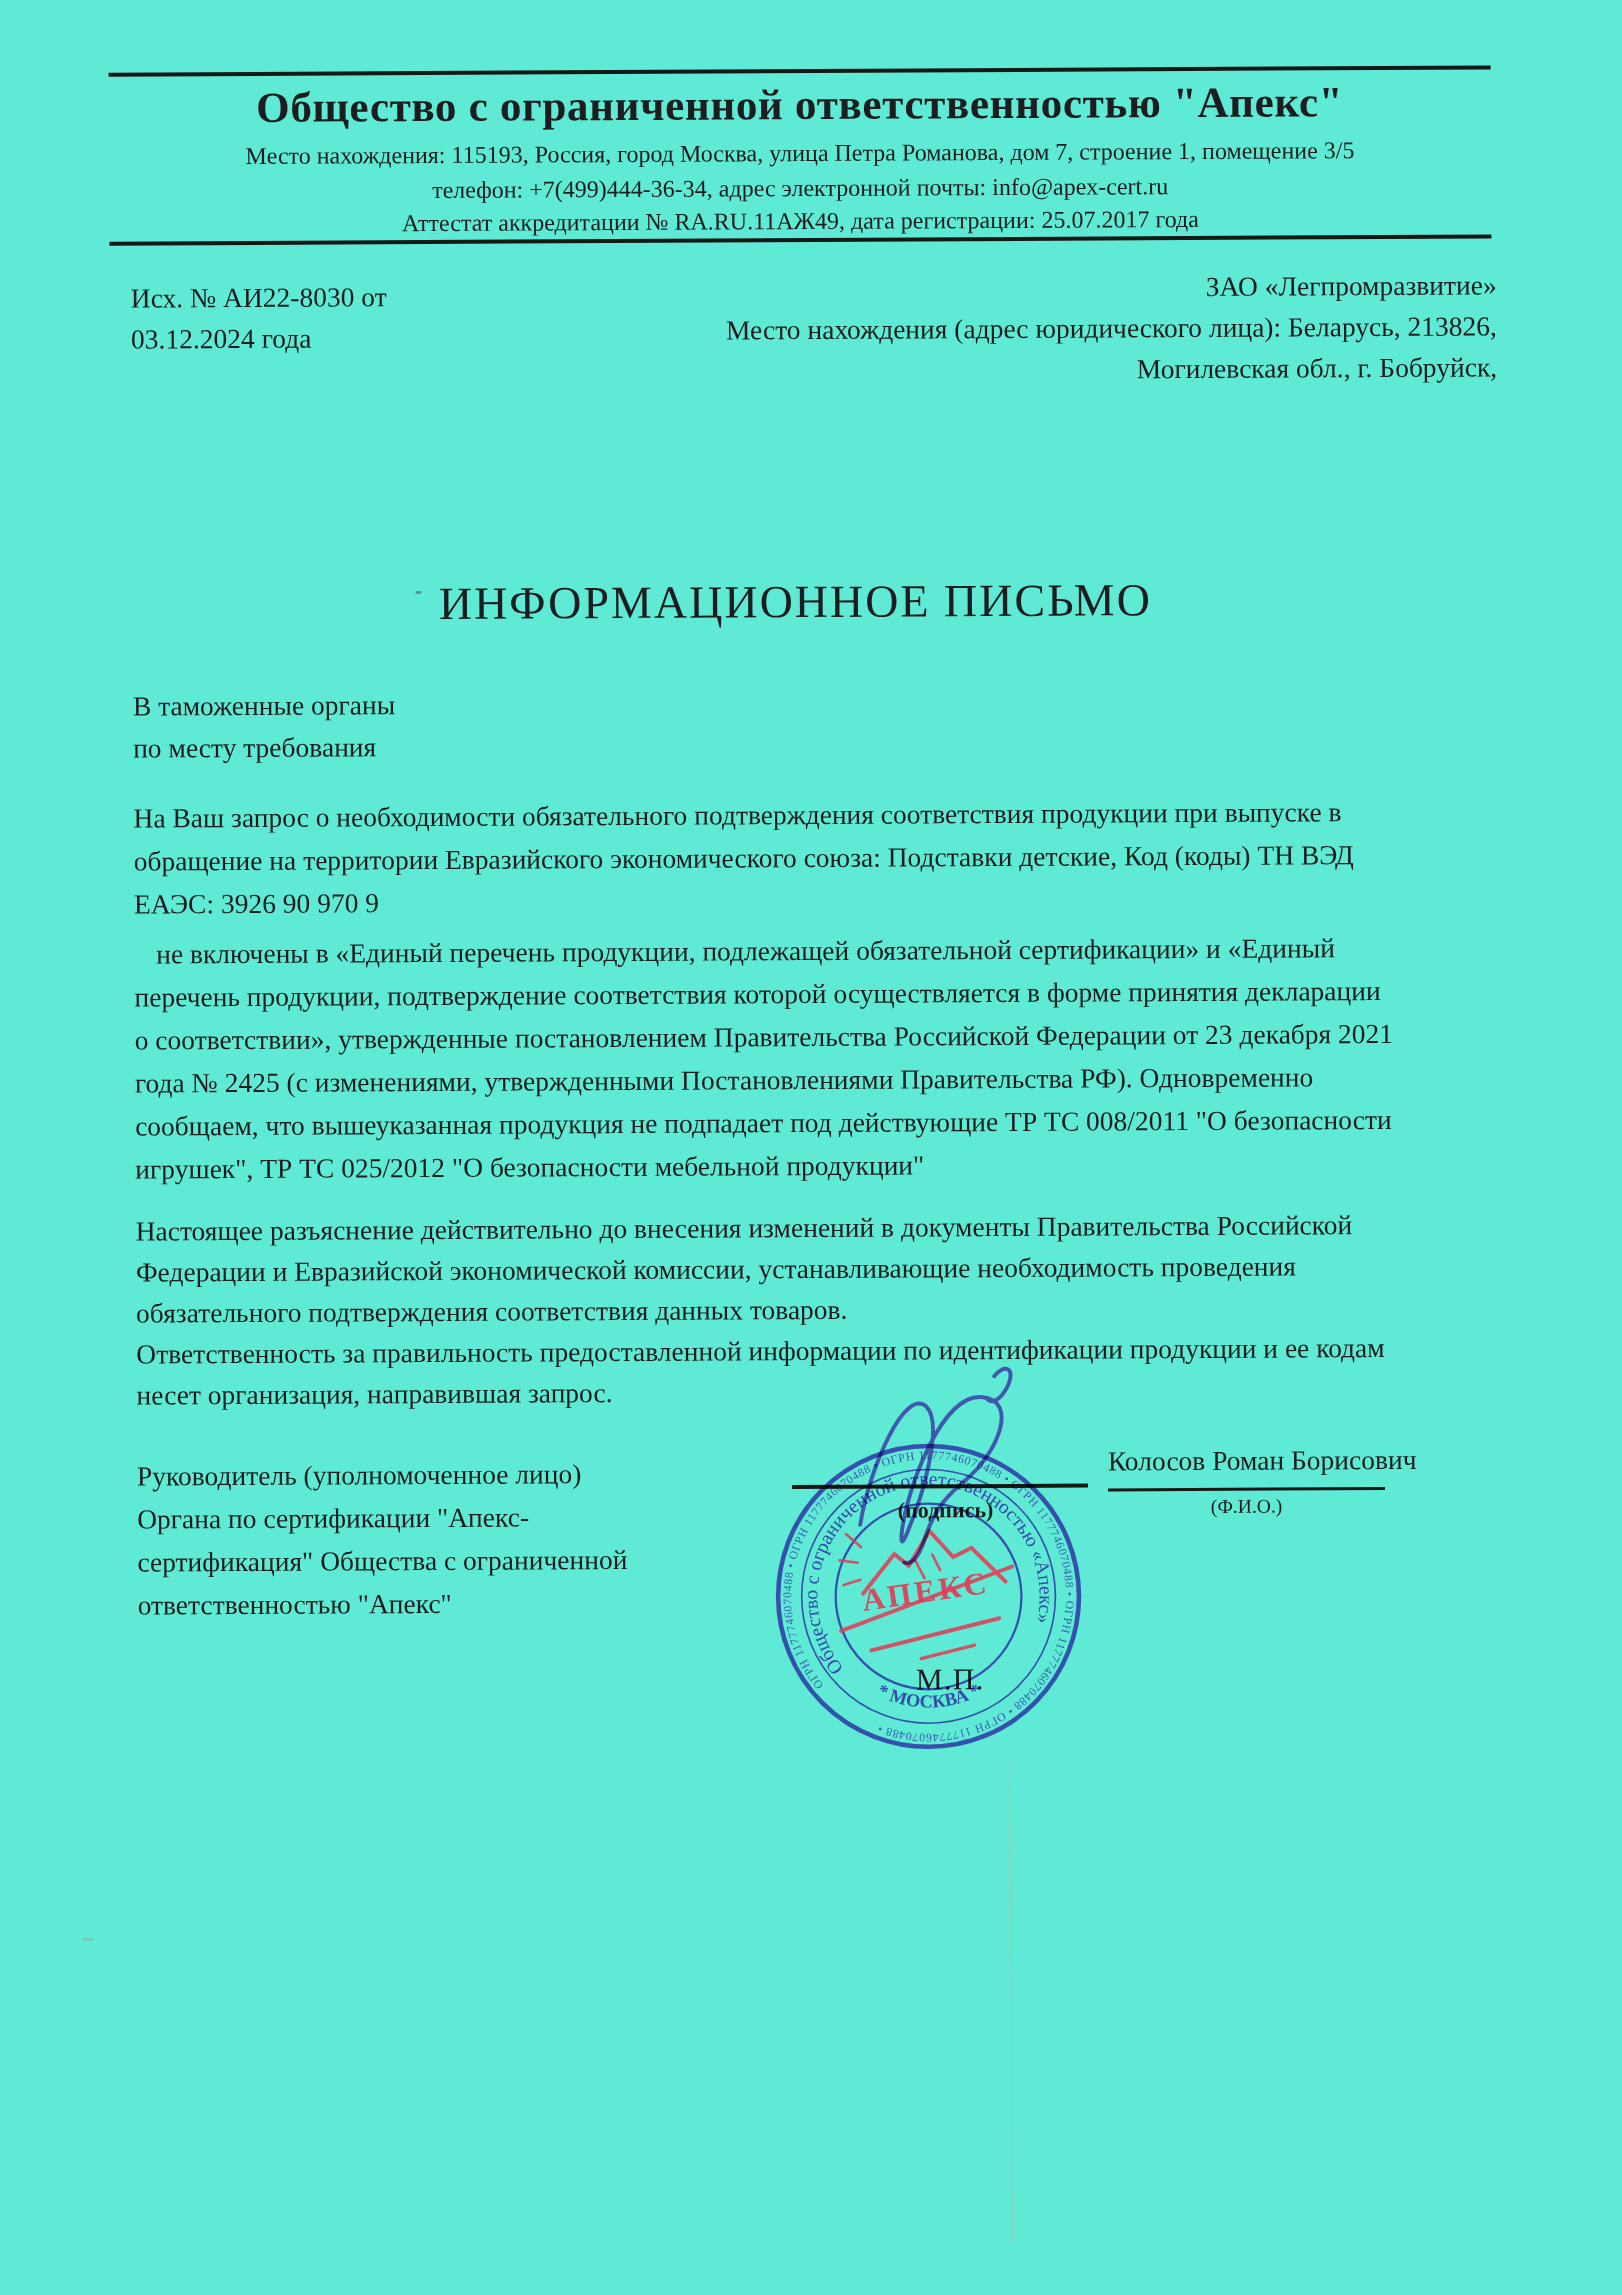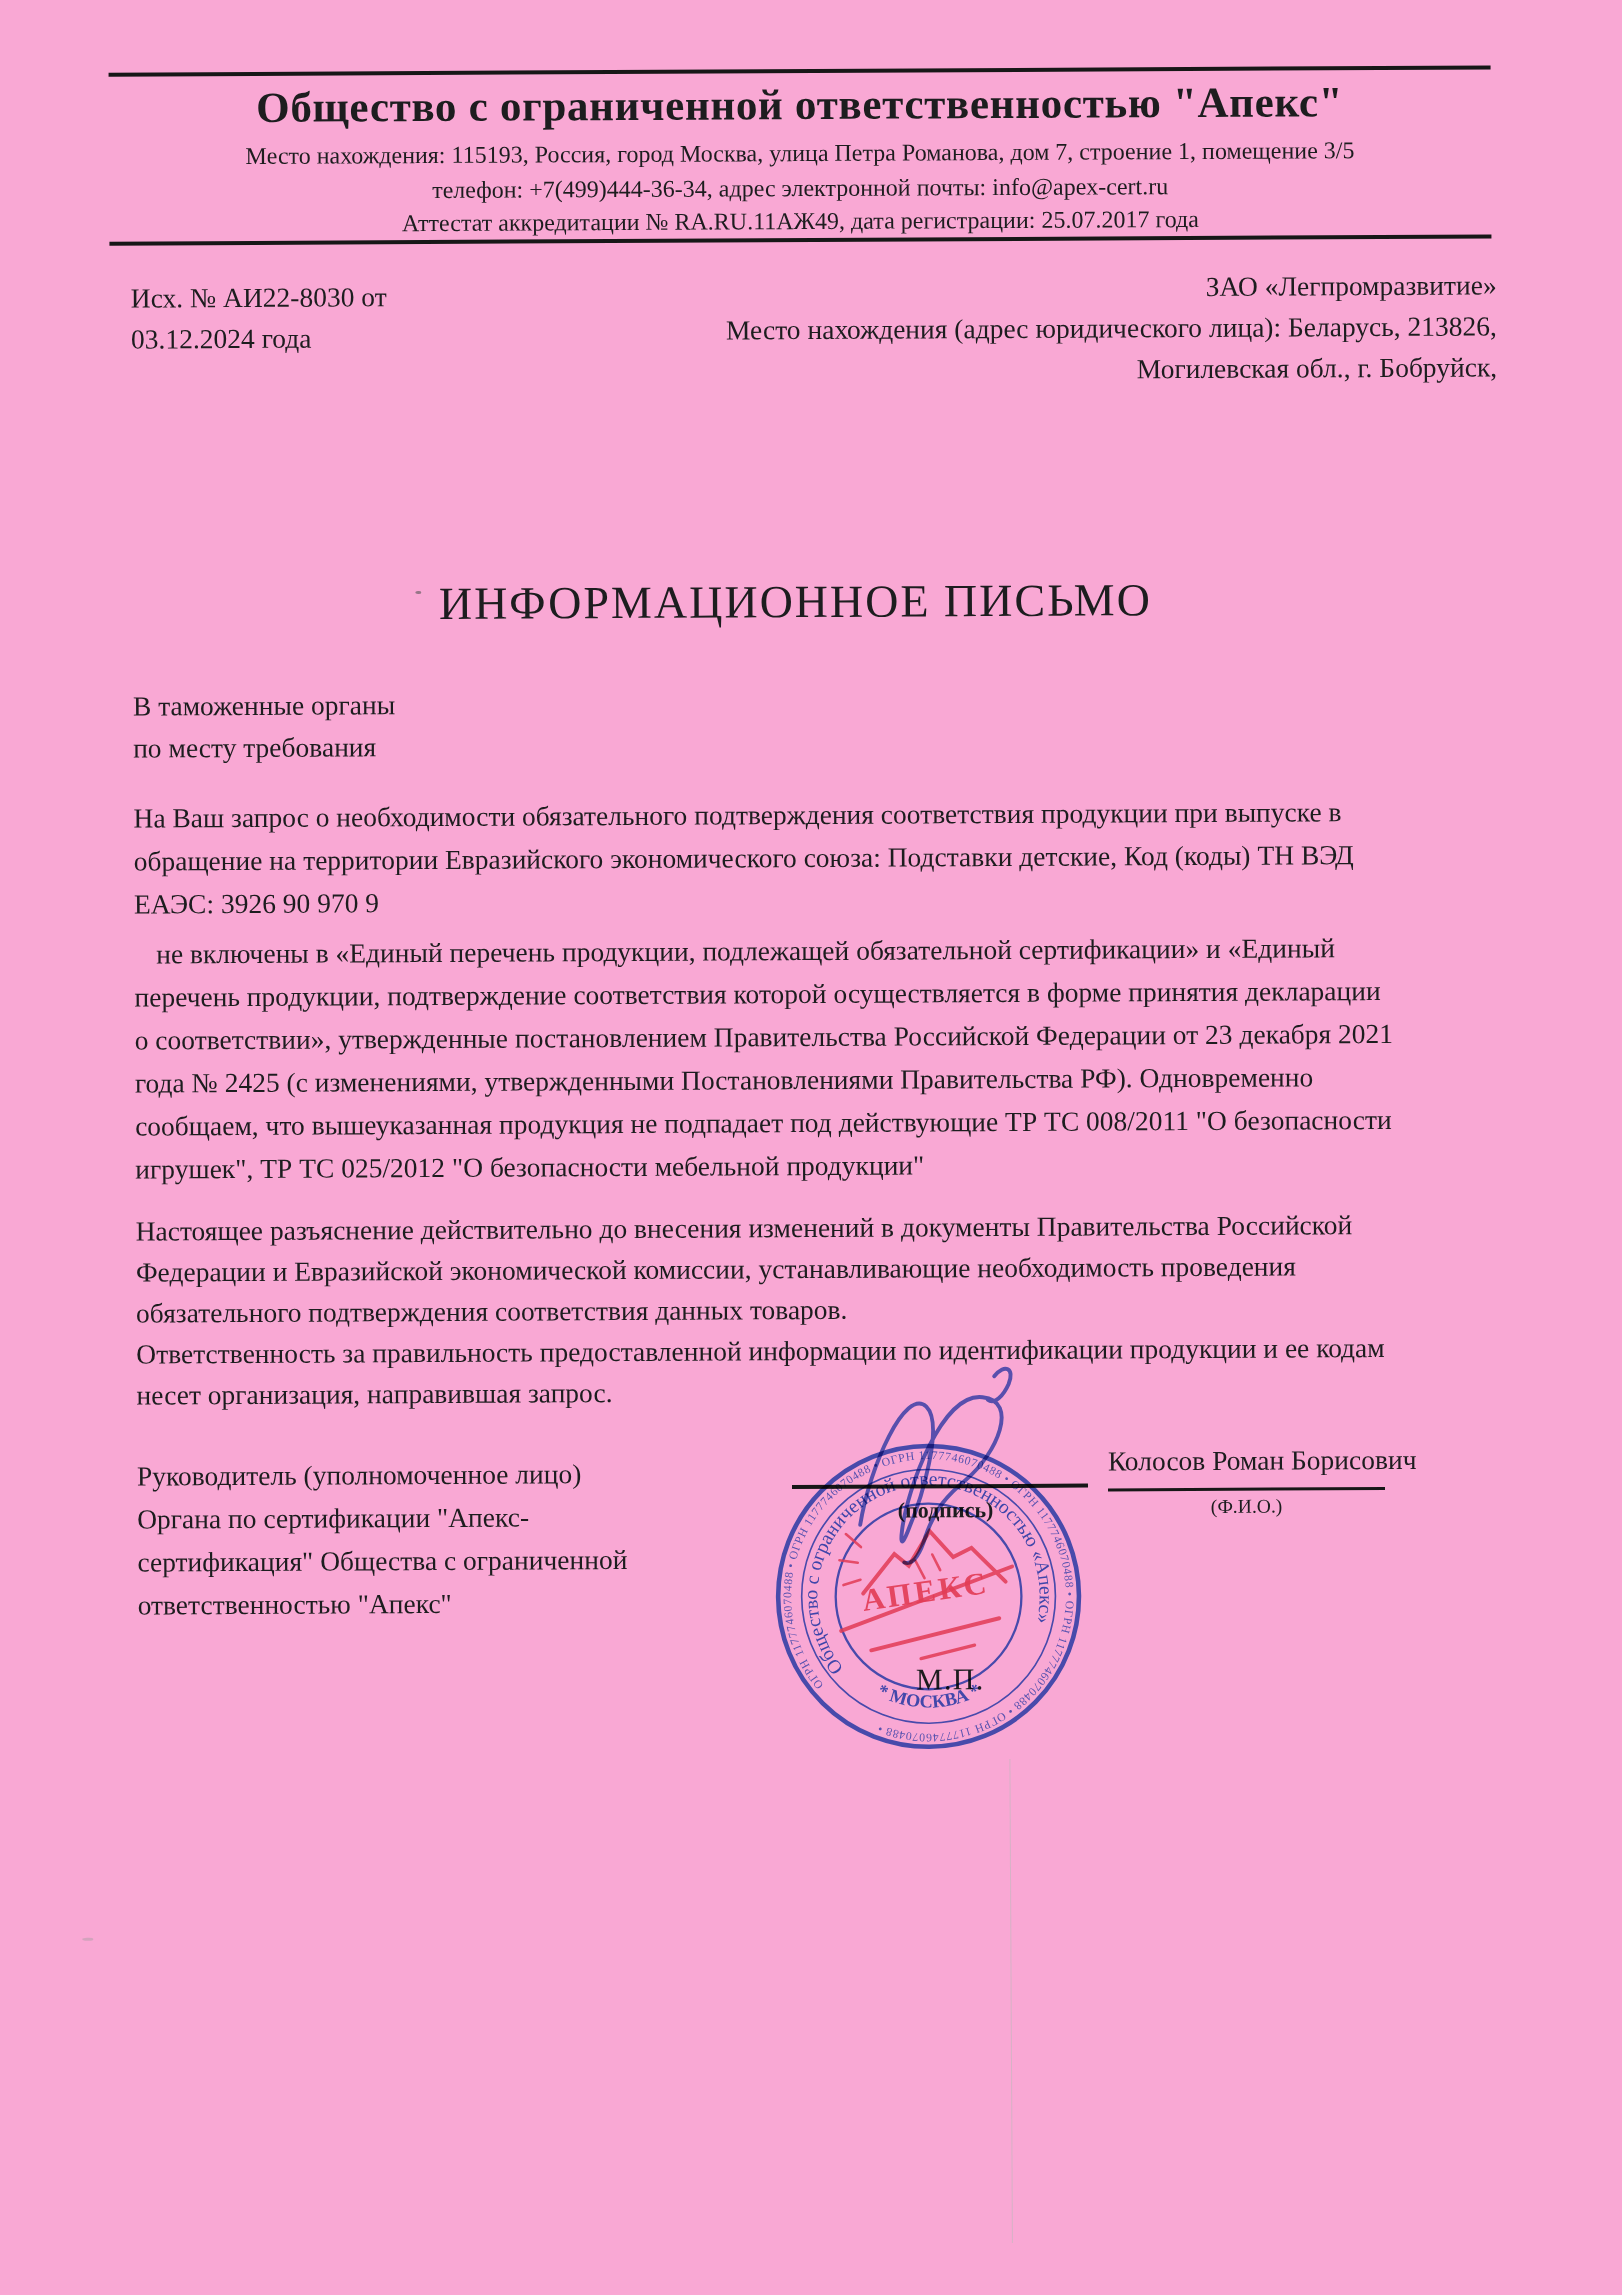--- a/index.html
+++ b/index.html
@@ -4,7 +4,7 @@
 <style>
   html,body{margin:0;padding:0;background:#e8e8e8;}
   .page{
-    position:relative;width:1623px;height:2295px;background:#f9a8d4;
+    position:relative;width:1623px;height:2295px;background:#5eead4;
     font-family:"Liberation Serif", serif;color:#1d1d1f;overflow:hidden;margin:0 auto;
   }
   .tilt{position:absolute;inset:0;transform:rotate(-0.3deg);transform-origin:50% 40%;}

